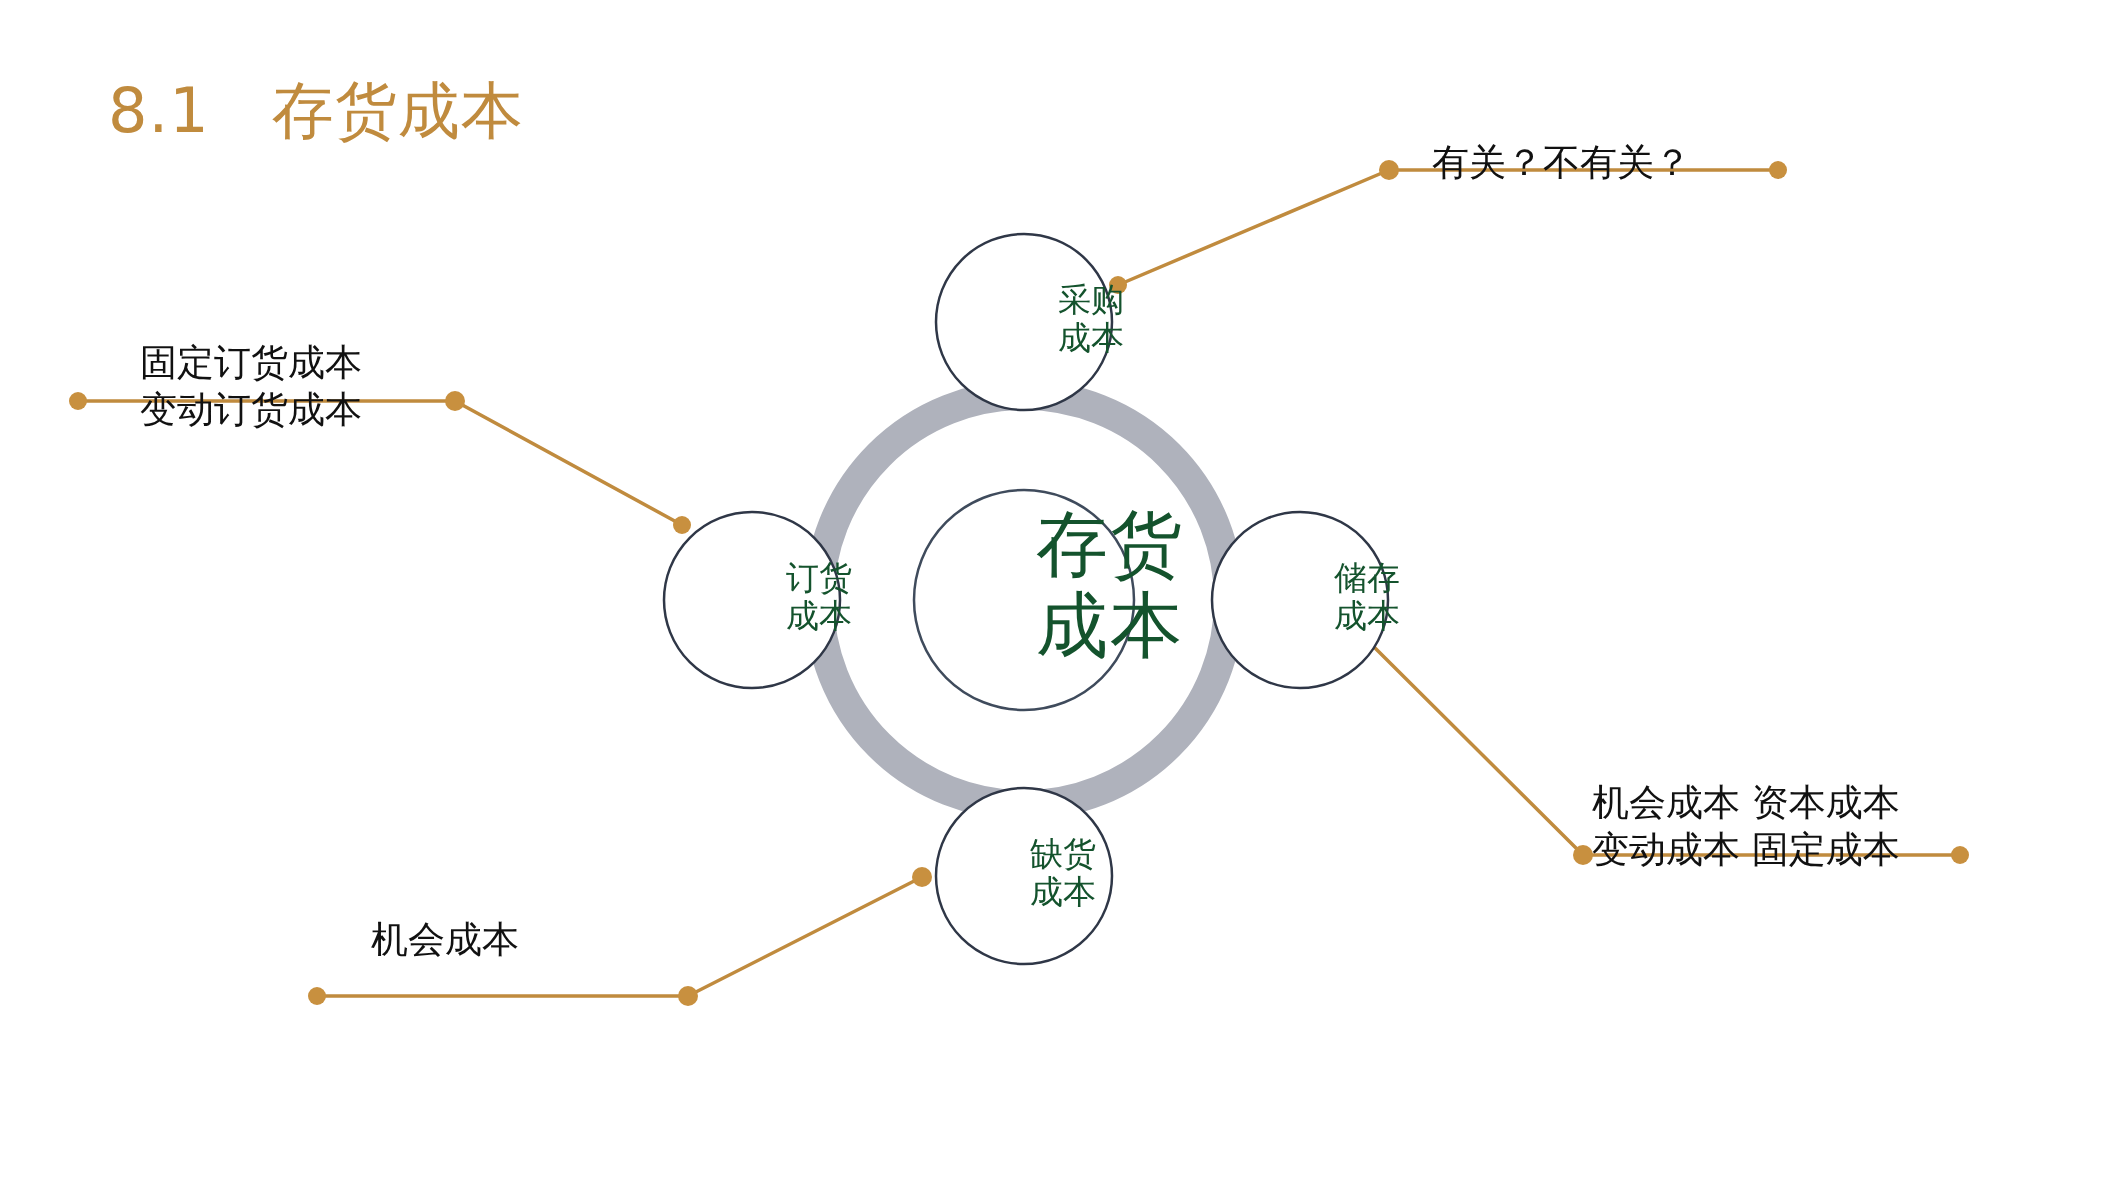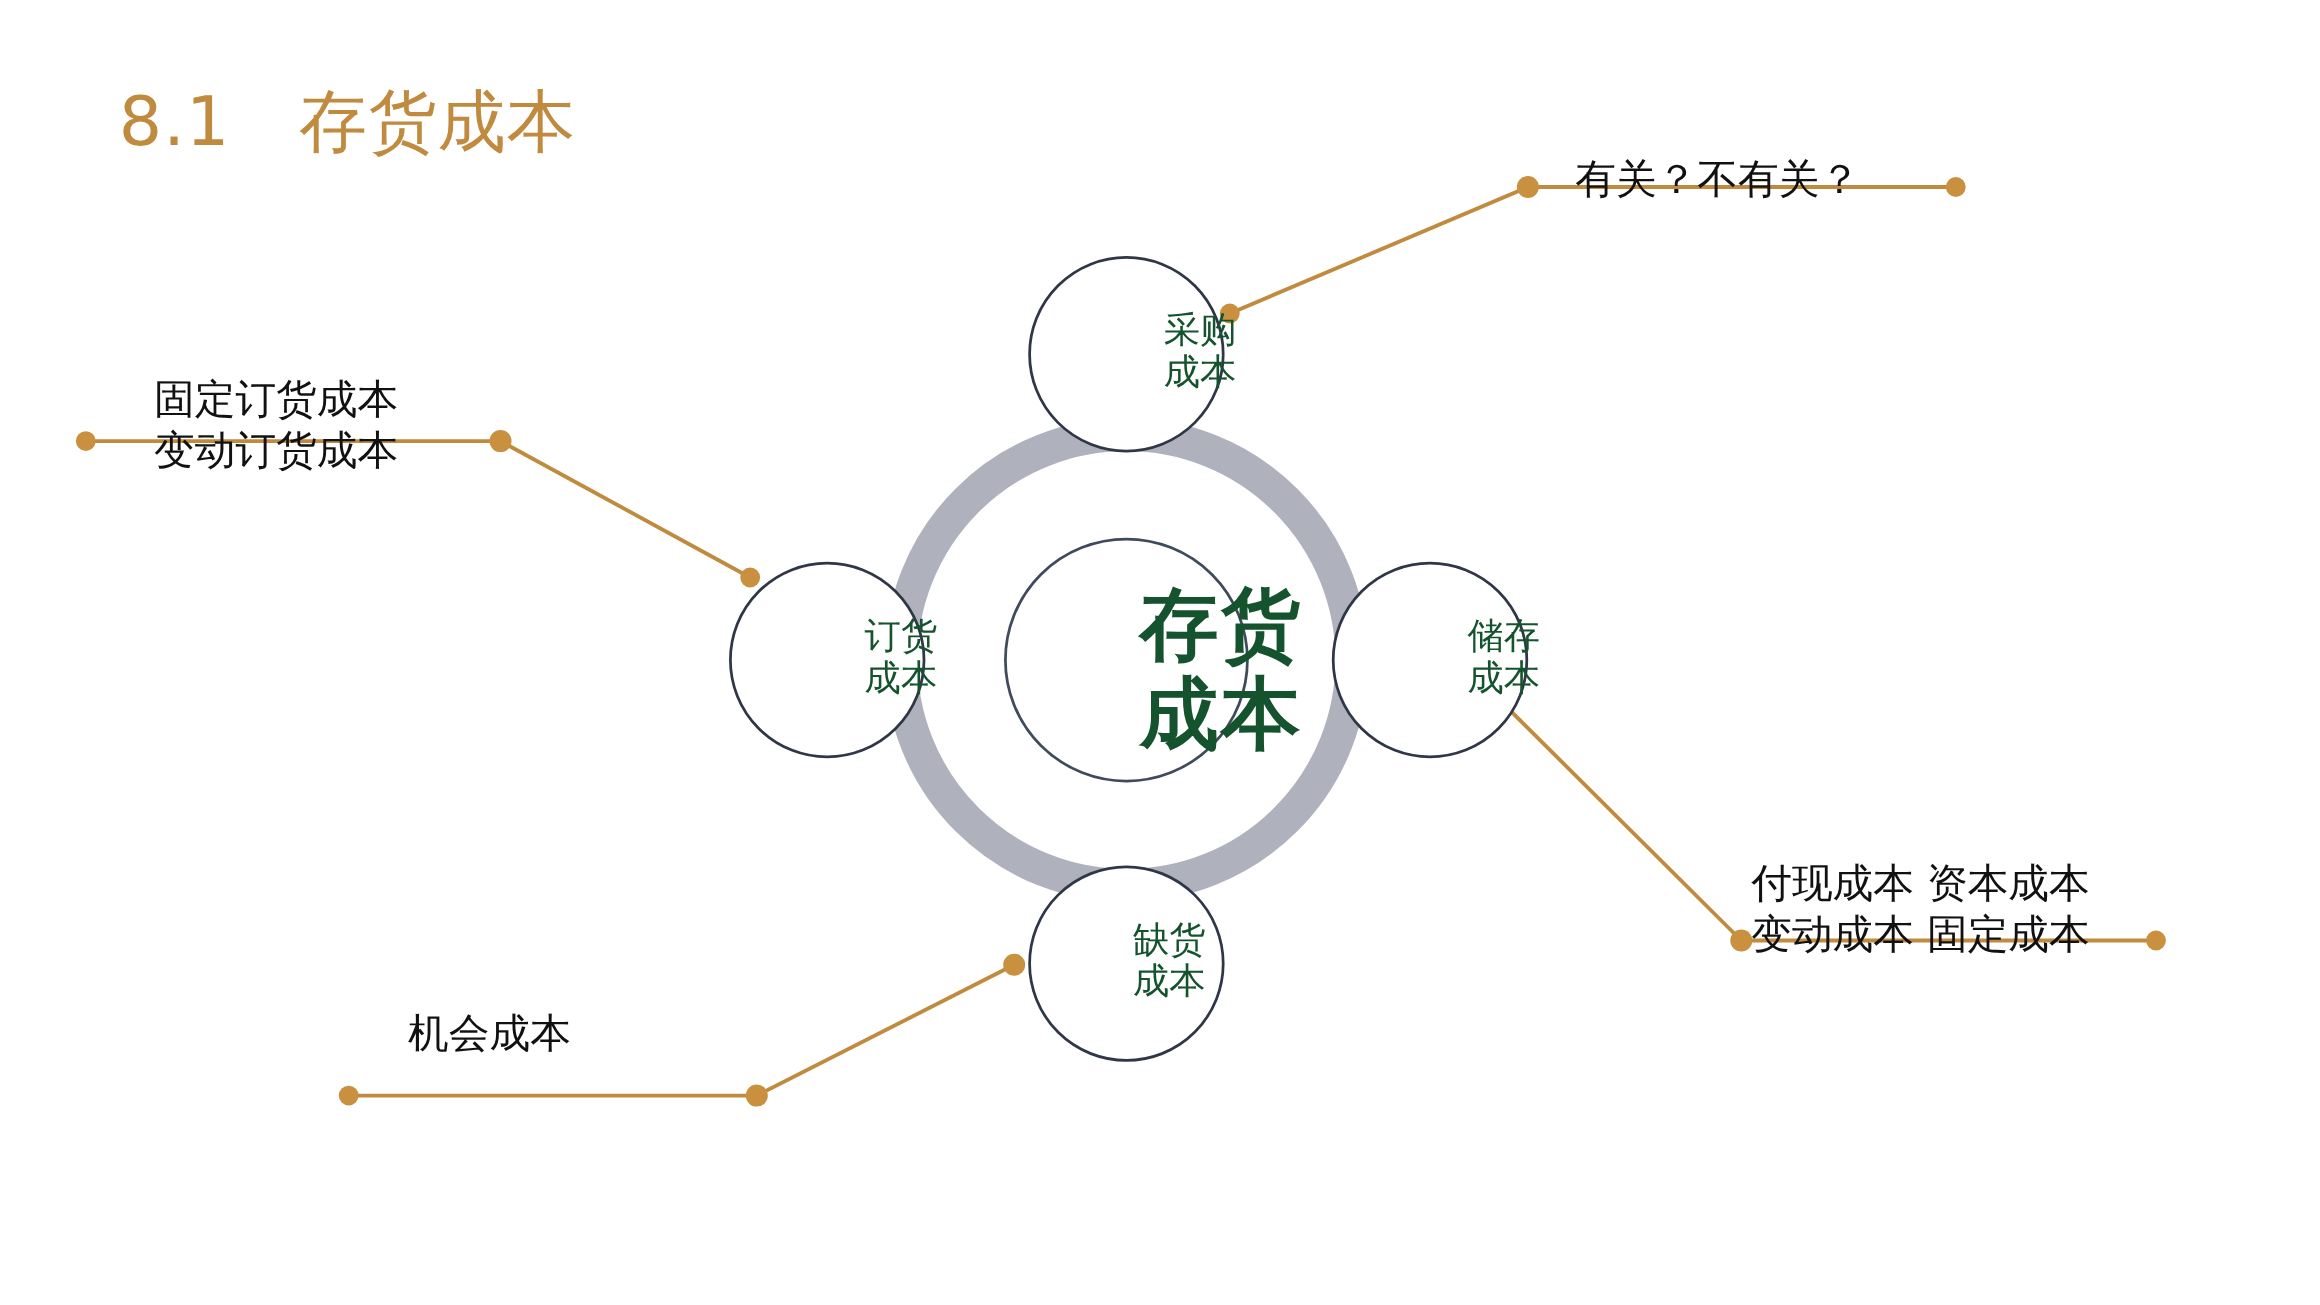--- a/index.html
+++ b/index.html
@@ -116,7 +116,7 @@
     <circle cx="1024" cy="876" r="88" fill="#ffffff" stroke="#2F3747" stroke-width="2.5"></circle>
   </svg>
 
-  <div class="node-label center" style="left:864px; top:528px;font-weight:bold;">存货
+  <div class="node-label center" style="left:864px; top:504px;">存货
 成本</div>
 
   <div class="node-label sat" style="left:924px; top:281px;">采购

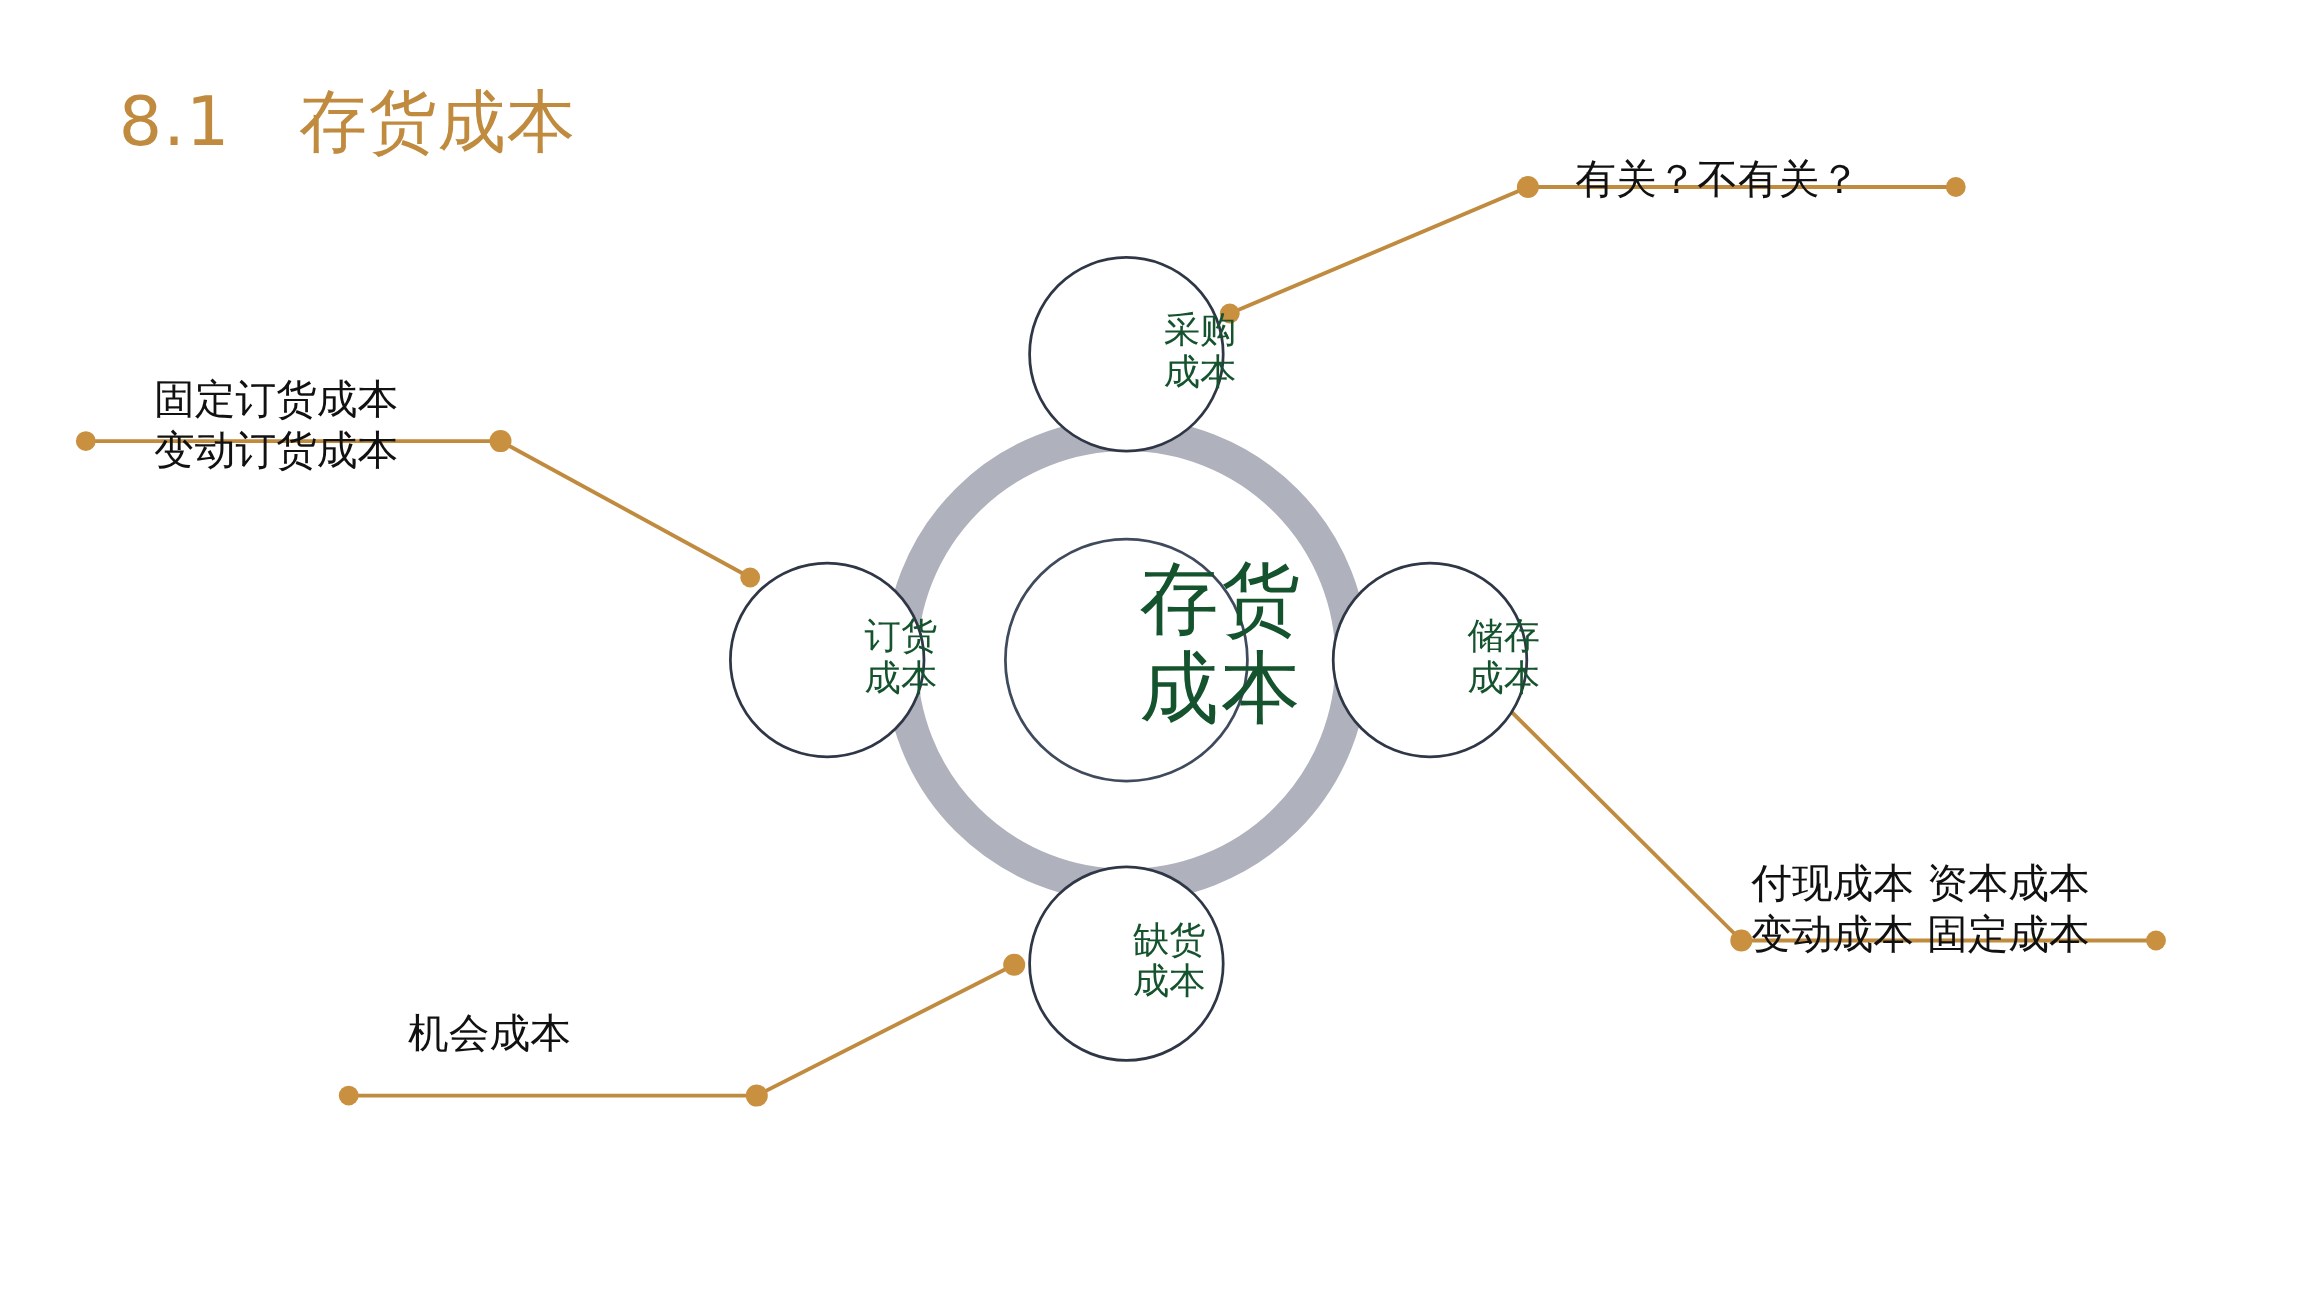--- a/index.html
+++ b/index.html
@@ -136,7 +136,7 @@
   <div class="callout" style="left:140px; top:295px;">固定订货成本
 变动订货成本</div>
 
-  <div class="callout" style="left:1592px; top:735px;">付现成本 资本成本
+  <div class="callout" style="left:1592px; top:735px;">机会成本 资本成本
 变动成本 固定成本</div>
 
   <div class="callout" style="left:371px; top:872px;">机会成本</div>

